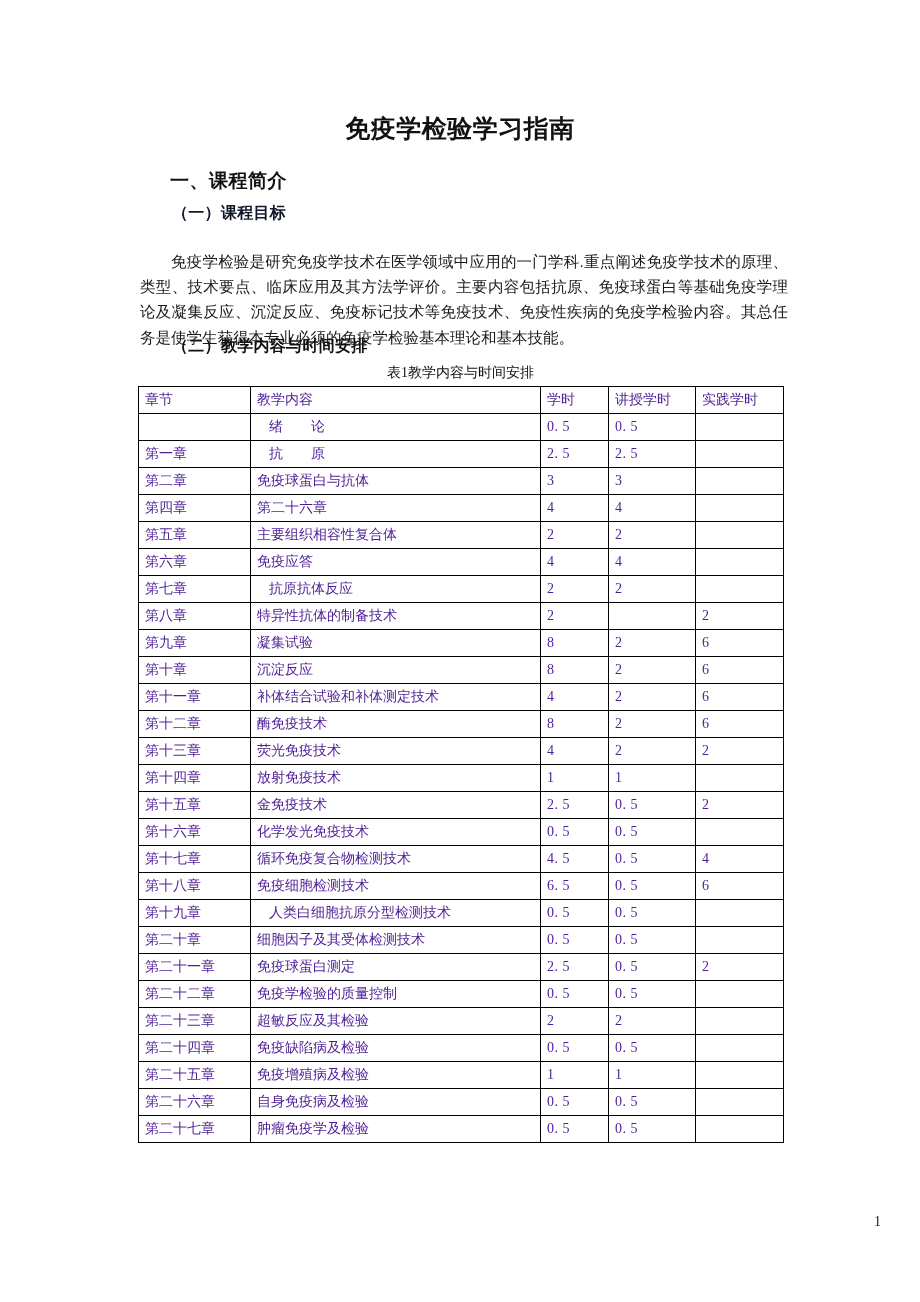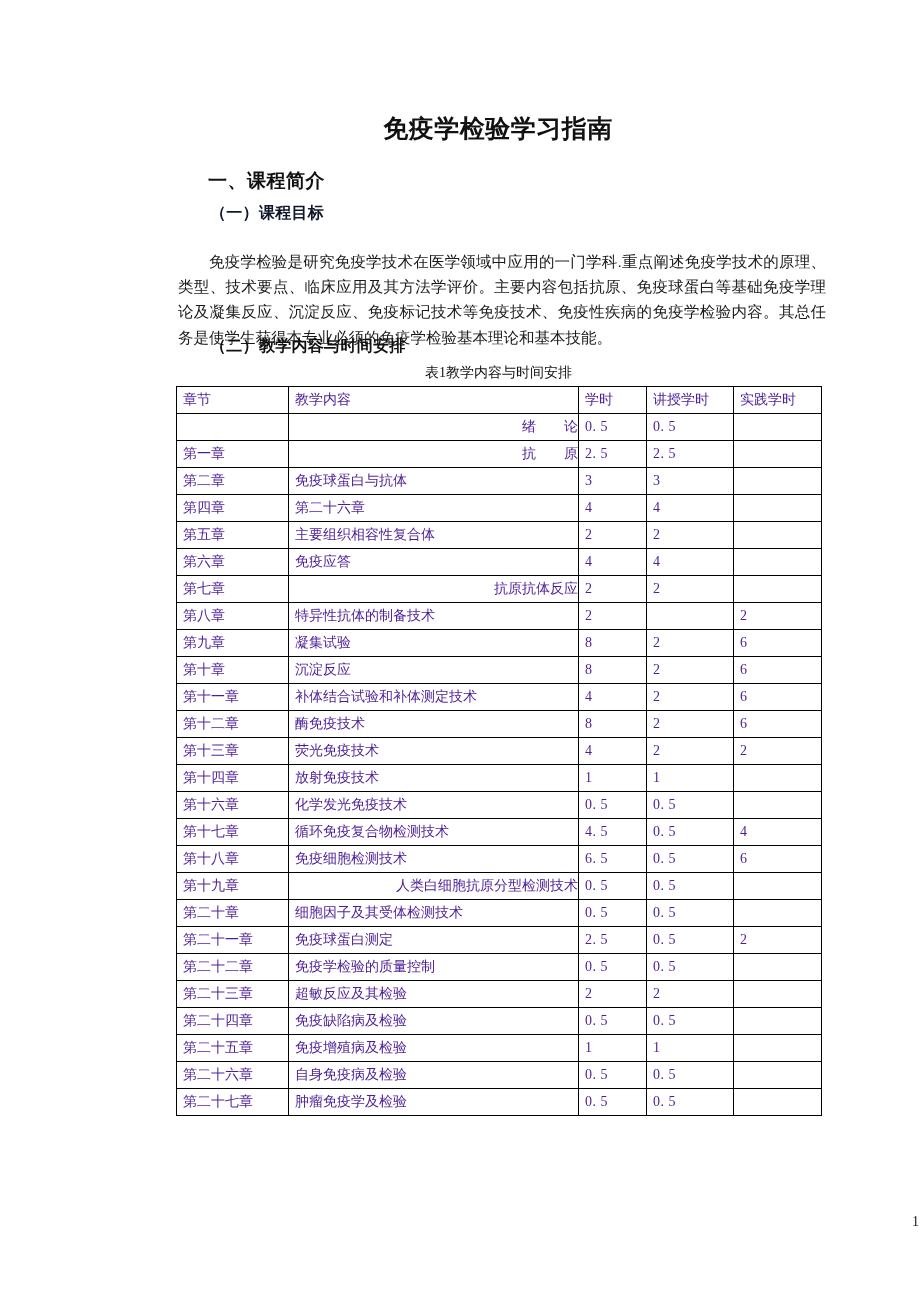--- a/index.html
+++ b/index.html
@@ -21,7 +21,6 @@
     inset: 0;
     width: 739px;
     height: 1302px;
-    margin-left: 38px;
   }
 
   

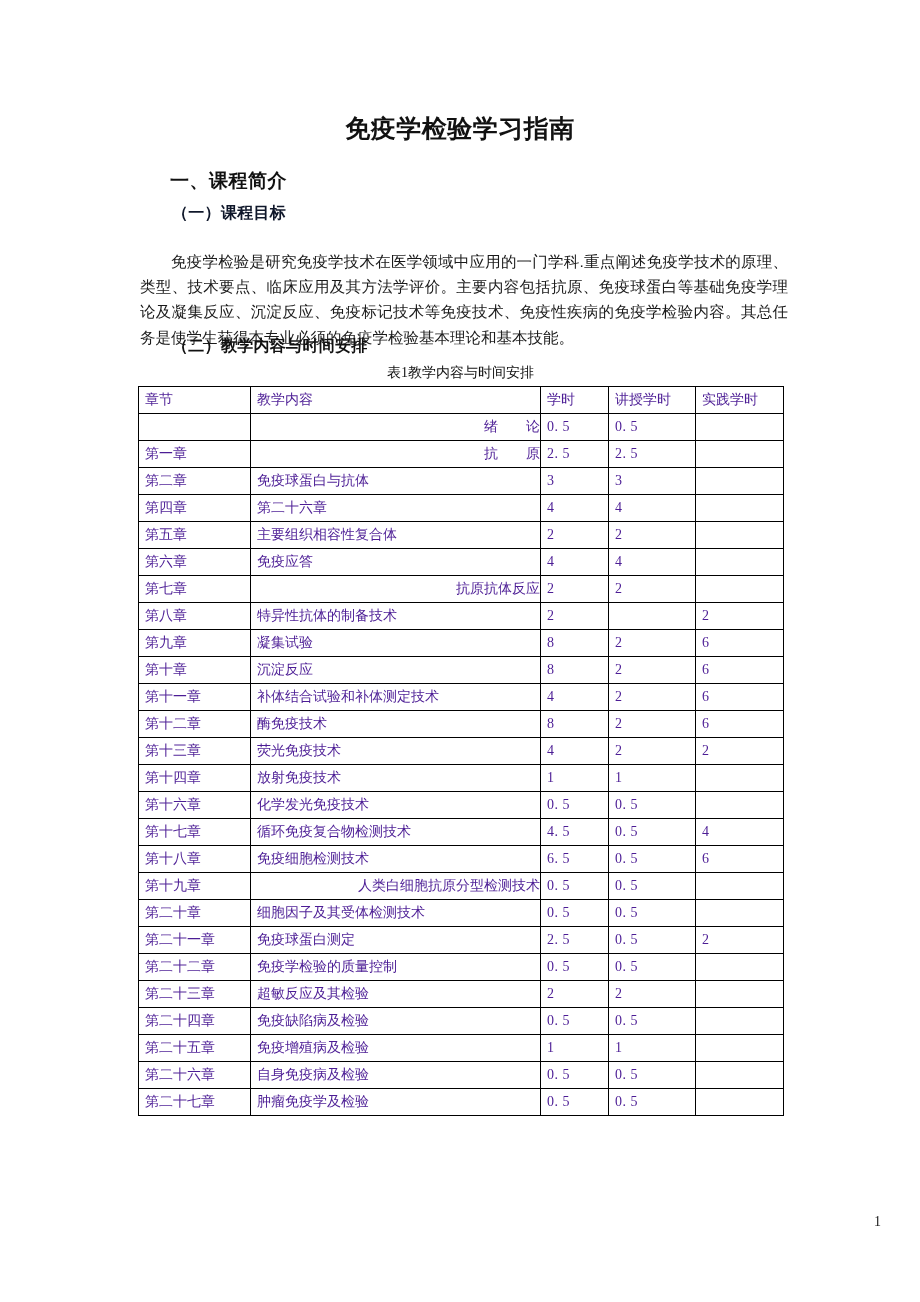--- a/index.html
+++ b/index.html
@@ -138,7 +138,6 @@
   }
   td.content.indent {
     padding-left: 18px;
-    text-align: right;
   }
 
   

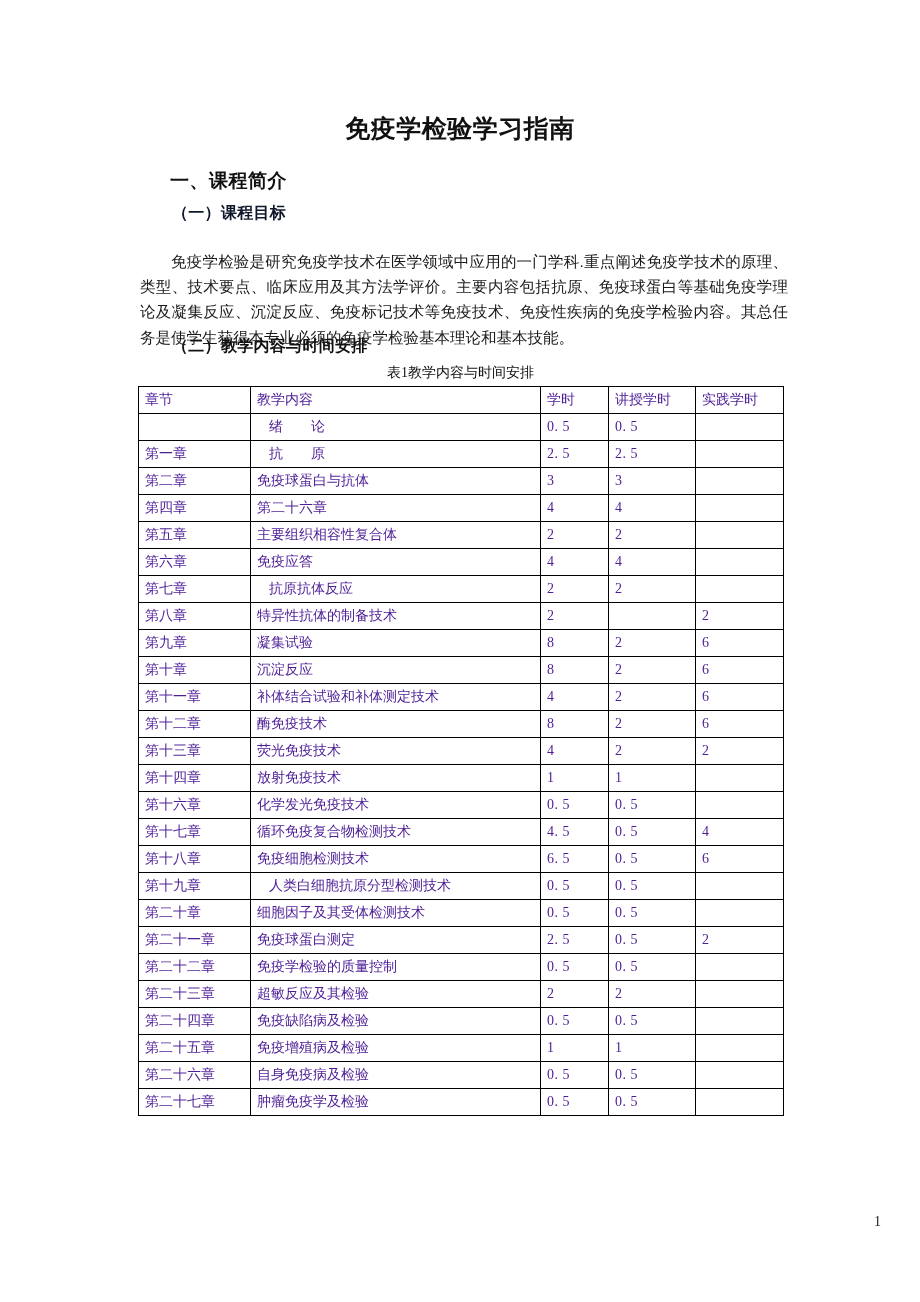--- a/index.html
+++ b/index.html
@@ -287,6 +287,13 @@
             <td class="num"></td>
           </tr>
           <tr>
+            <td class="chapter">第十五章</td>
+            <td class="content">金免疫技术</td>
+            <td class="num">2. 5</td>
+            <td class="num">0. 5</td>
+            <td class="num">2</td>
+          </tr>
+          <tr>
             <td class="chapter">第十六章</td>
             <td class="content">化学发光免疫技术</td>
             <td class="num">0. 5</td>

